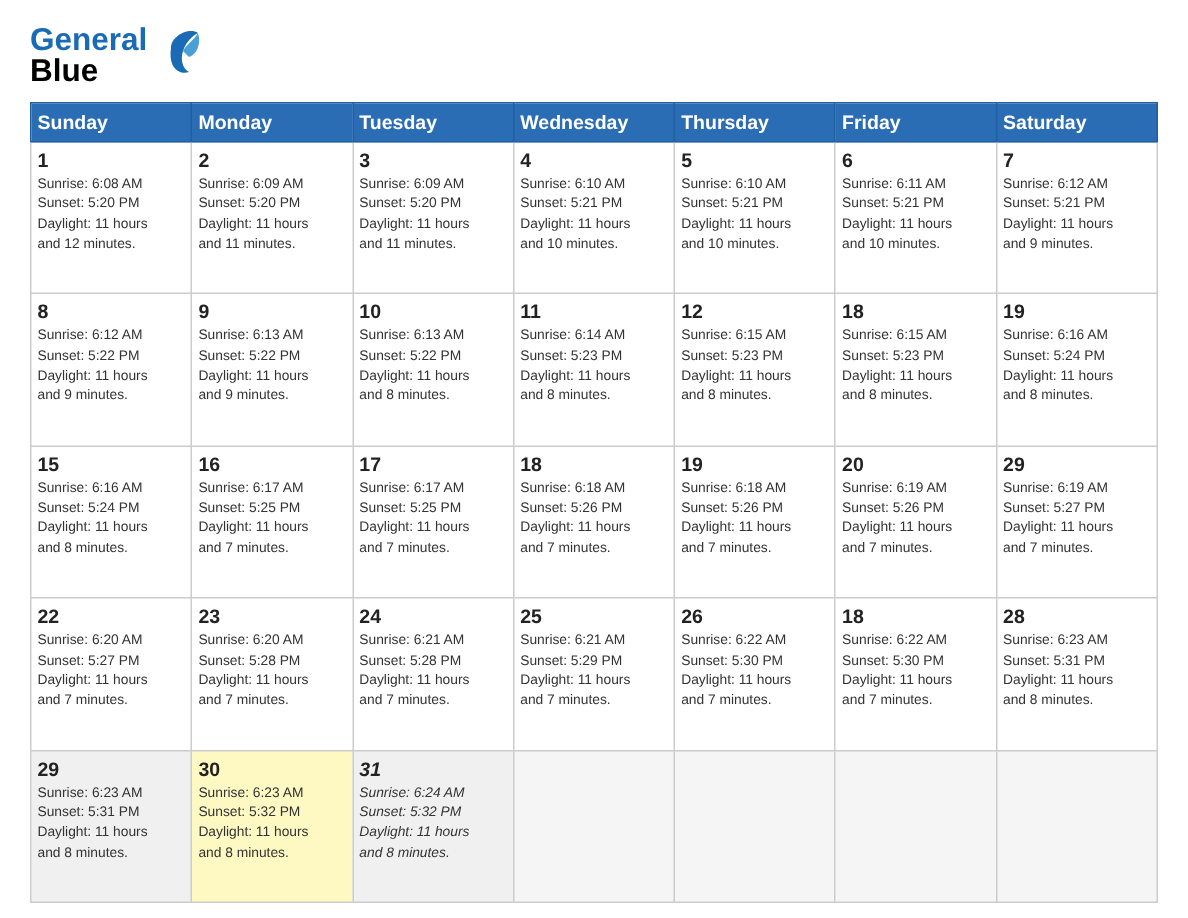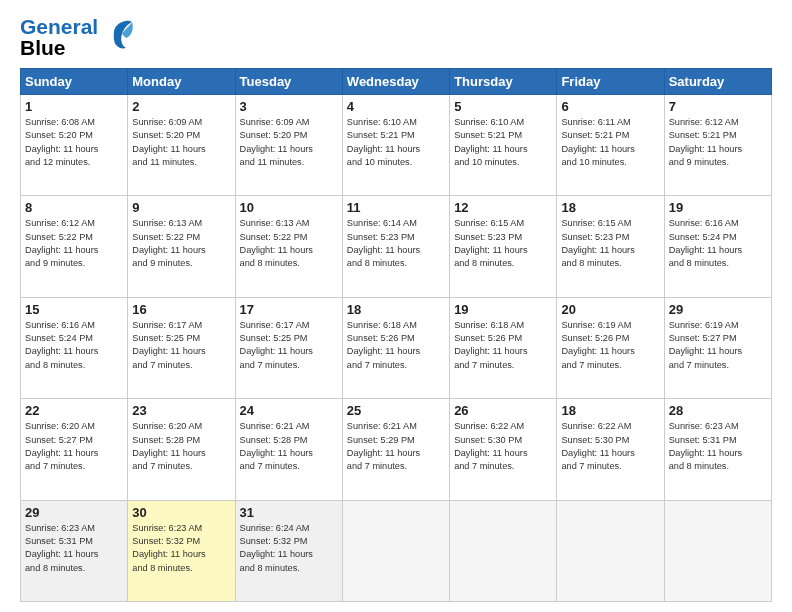--- a/index.html
+++ b/index.html
@@ -347,7 +347,7 @@
 Daylight: 11 hours
 and 8 minutes.</div>
           </td>
-          <td style="background: rgb(240, 240, 240);">
+          <td style="background: rgb(240, 240, 240); font-style: italic;">
             <span class="day-num">31</span>
             <div class="day-info" style="white-space: pre-line;">Sunrise: 6:24 AM
 Sunset: 5:32 PM

